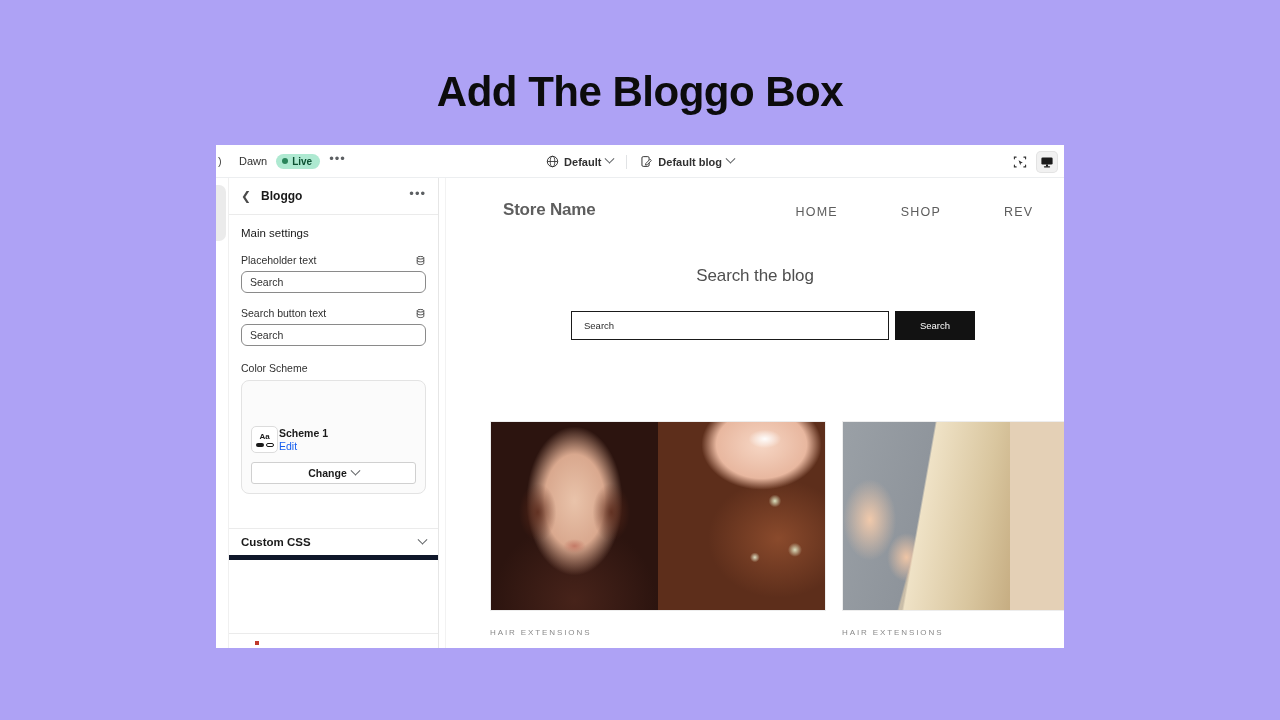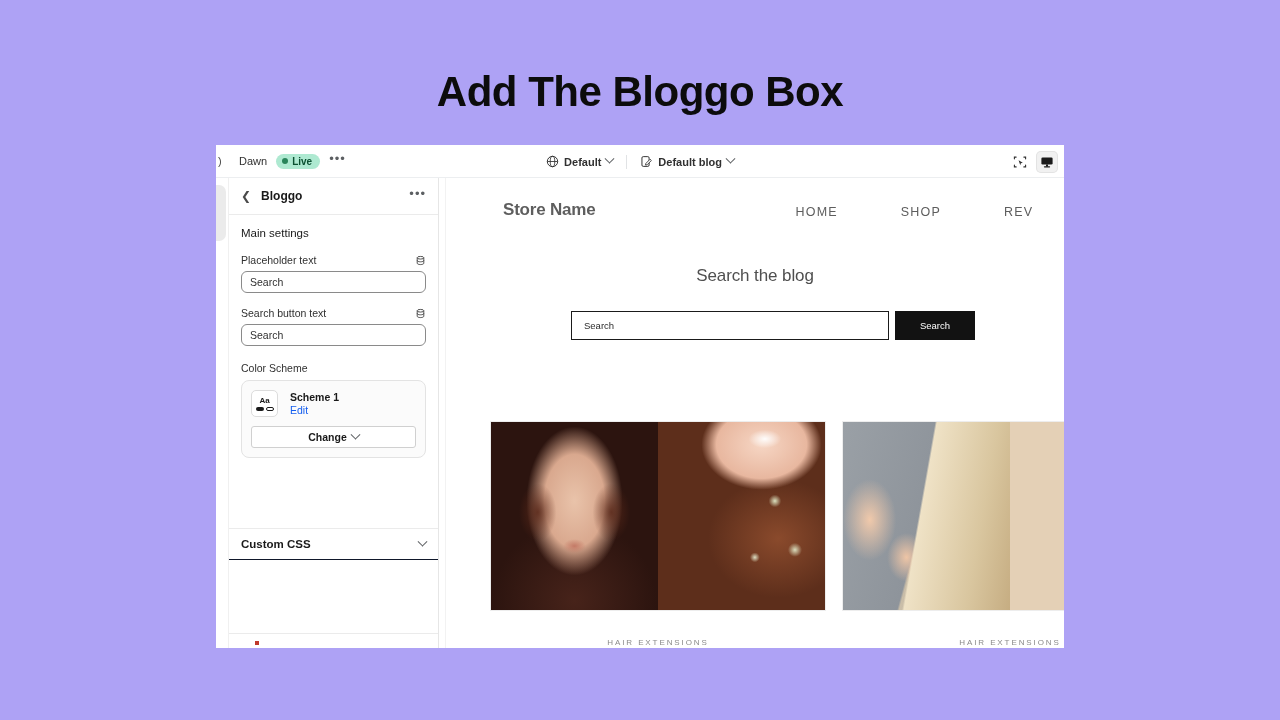--- a/index.html
+++ b/index.html
@@ -126,7 +126,7 @@
     border: 1px solid #e3e3e3; border-radius: 8px;
     background: #fbfbfb; padding: 9px;
   }
-  .scheme-row { display: flex; align-items: center; gap: 12px; }
+  .scheme-row { display: flex; align-items: center; gap: 1px; margin-top: 36px; }
   .swatch {
     width: 27px; height: 27px; border-radius: 5px;
     background: #ffffff; border: 1px solid #dcdcdc;

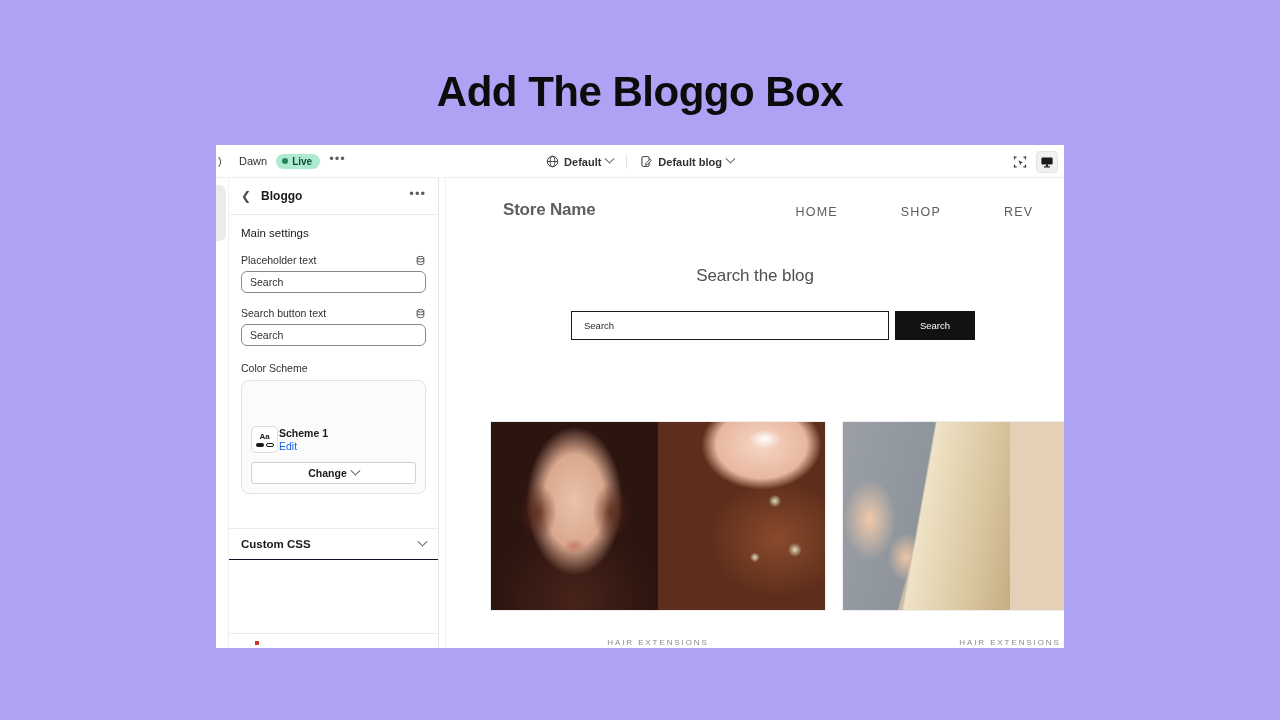--- a/index.html
+++ b/index.html
@@ -152,7 +152,7 @@
   .custom-css {
     position: absolute; left: 0; right: 0; top: 350px;
     height: 32px;
-    border-top: 1px solid #ebebeb; border-bottom: 1px solid #0f172a;
+    border-top: 1px solid #ebebeb; border-bottom: 5px solid #0f172a;
     display: flex; align-items: center; justify-content: space-between;
     padding: 0 12px;
   }

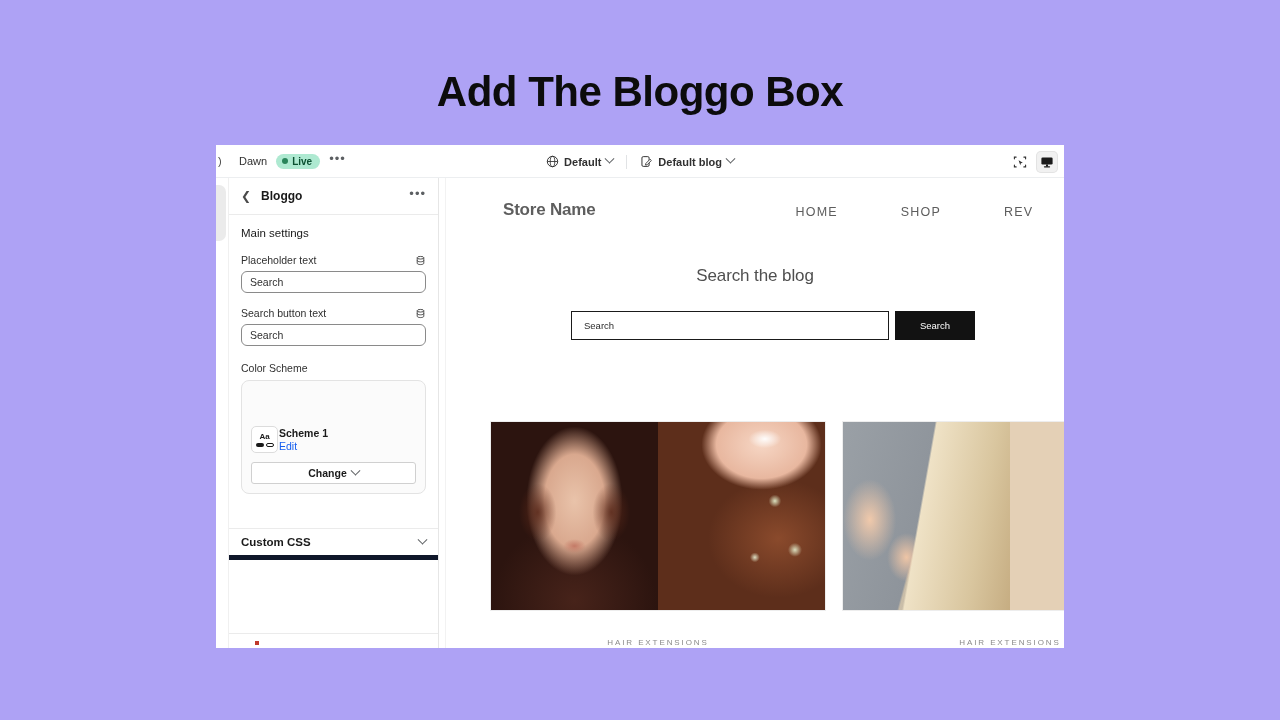--- a/index.html
+++ b/index.html
@@ -265,7 +265,7 @@
       linear-gradient(120deg, #f7f1e7 0%, #e9dcc9 55%, #d8c4a8 100%);
   }
 
-  .card-body { padding-top: 27px; text-align: center; }
+  .card-body { padding-top: 17px; }
   .card-kicker {
     font-size: 8px; color: #8a8a8a; letter-spacing: 1.9px; font-weight: 500;
   }

